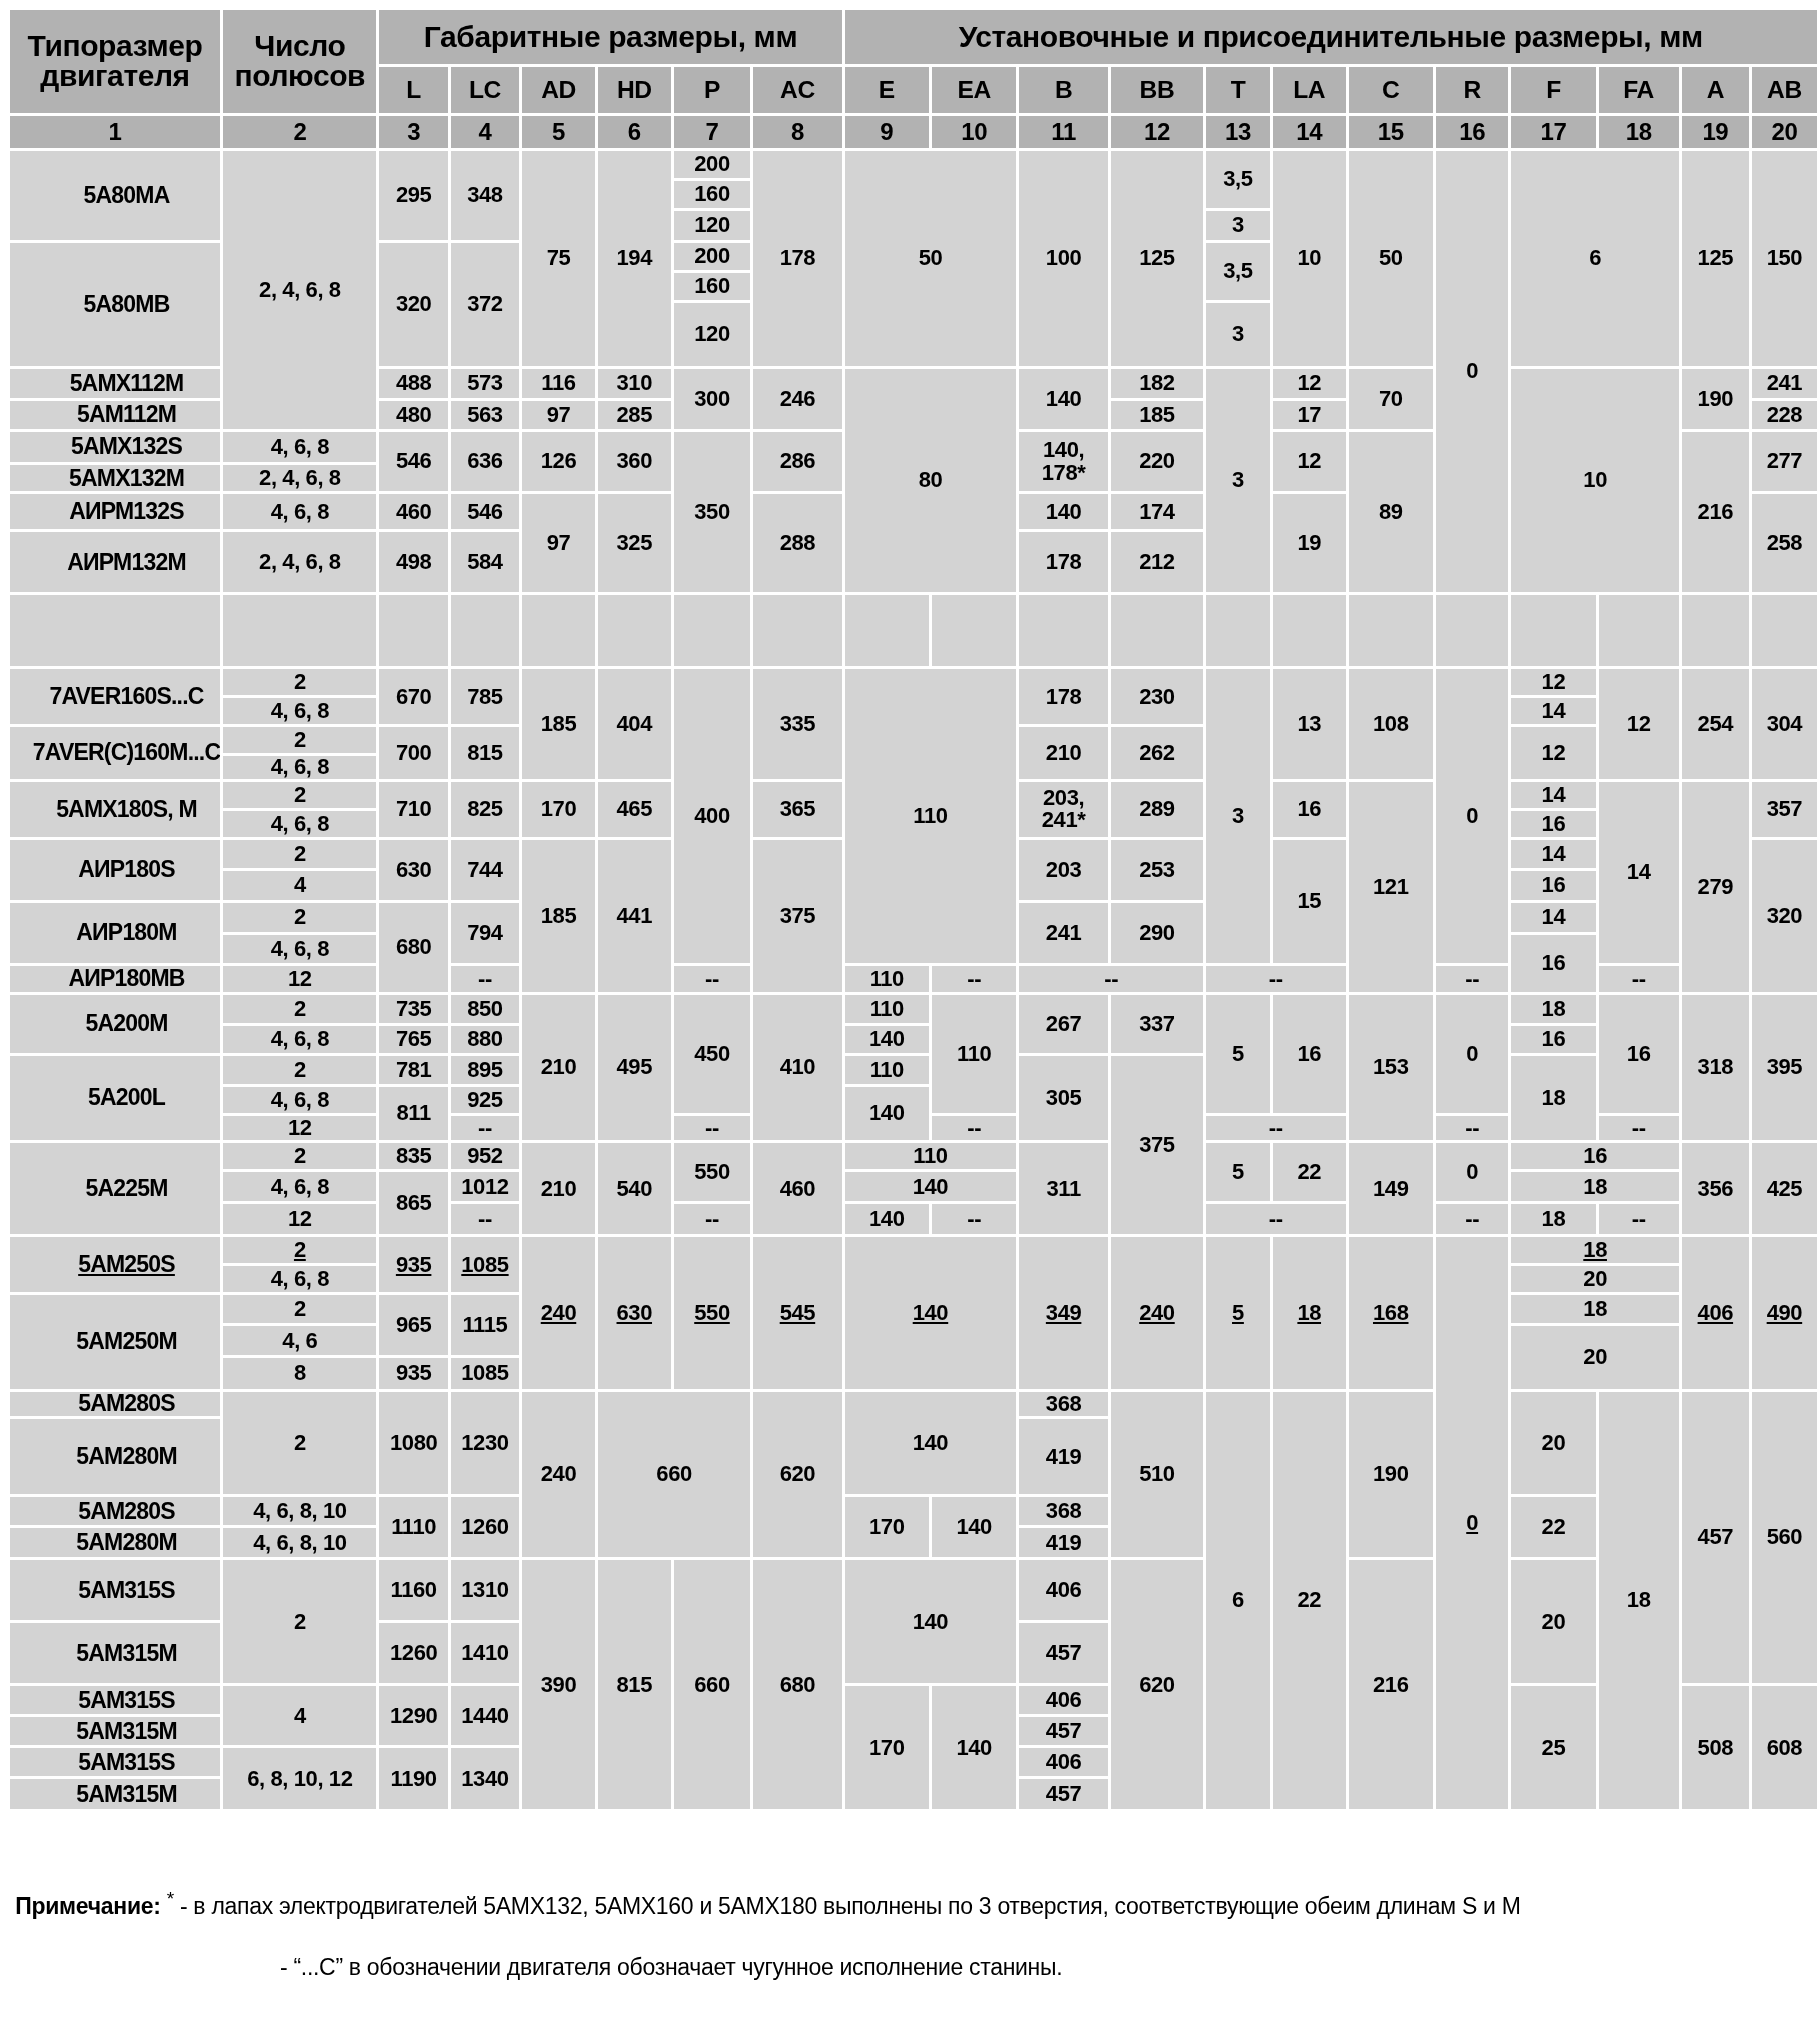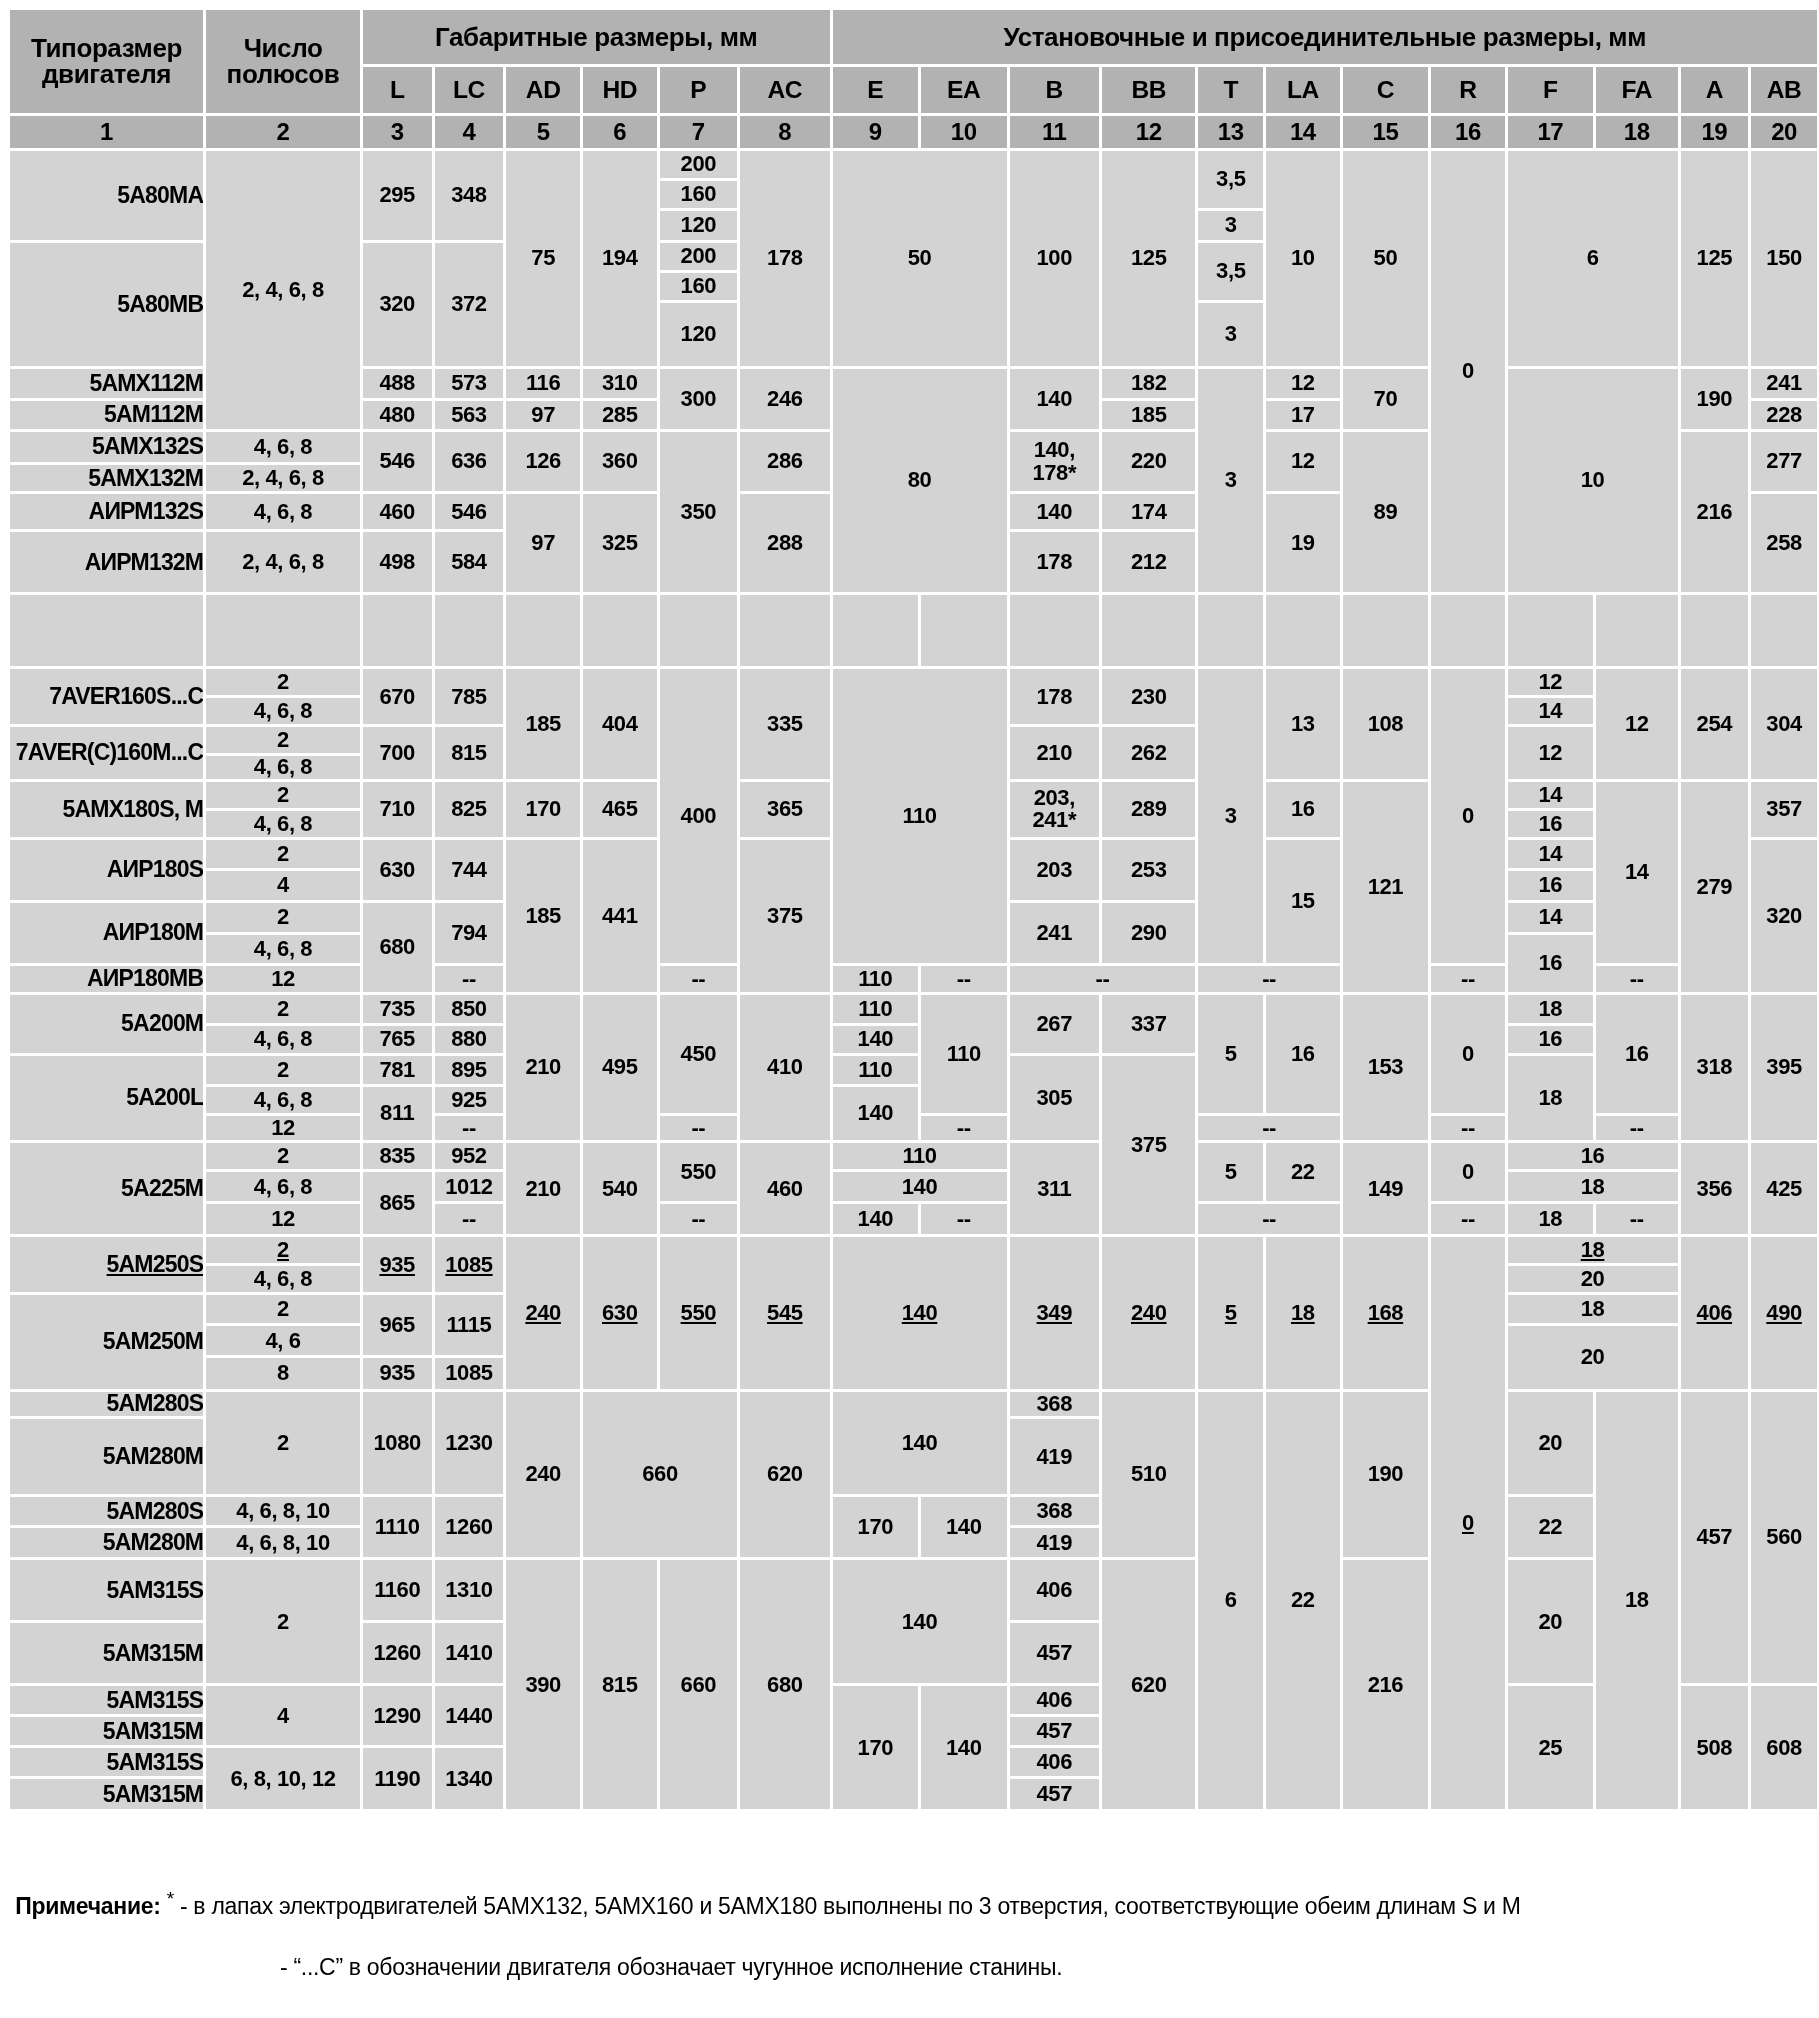--- a/index.html
+++ b/index.html
@@ -10,7 +10,7 @@
   th,td{overflow:hidden;vertical-align:middle;text-align:center;
         font-weight:bold;line-height:1.02;padding:0;}
   thead th{background:#b2b2b2;font-size:24.6px;letter-spacing:-0.4px;}
-  thead tr.grp th{font-size:26px;}
+  thead tr.grp th{font-size:30px;}
   thead tr.num th{font-size:24px;}
   tbody td{background:#d3d3d3;font-size:22px;letter-spacing:-0.4px;}
   tbody td.name{text-align:right;padding-left:6px;font-size:23px;letter-spacing:-0.8px;white-space:nowrap;}

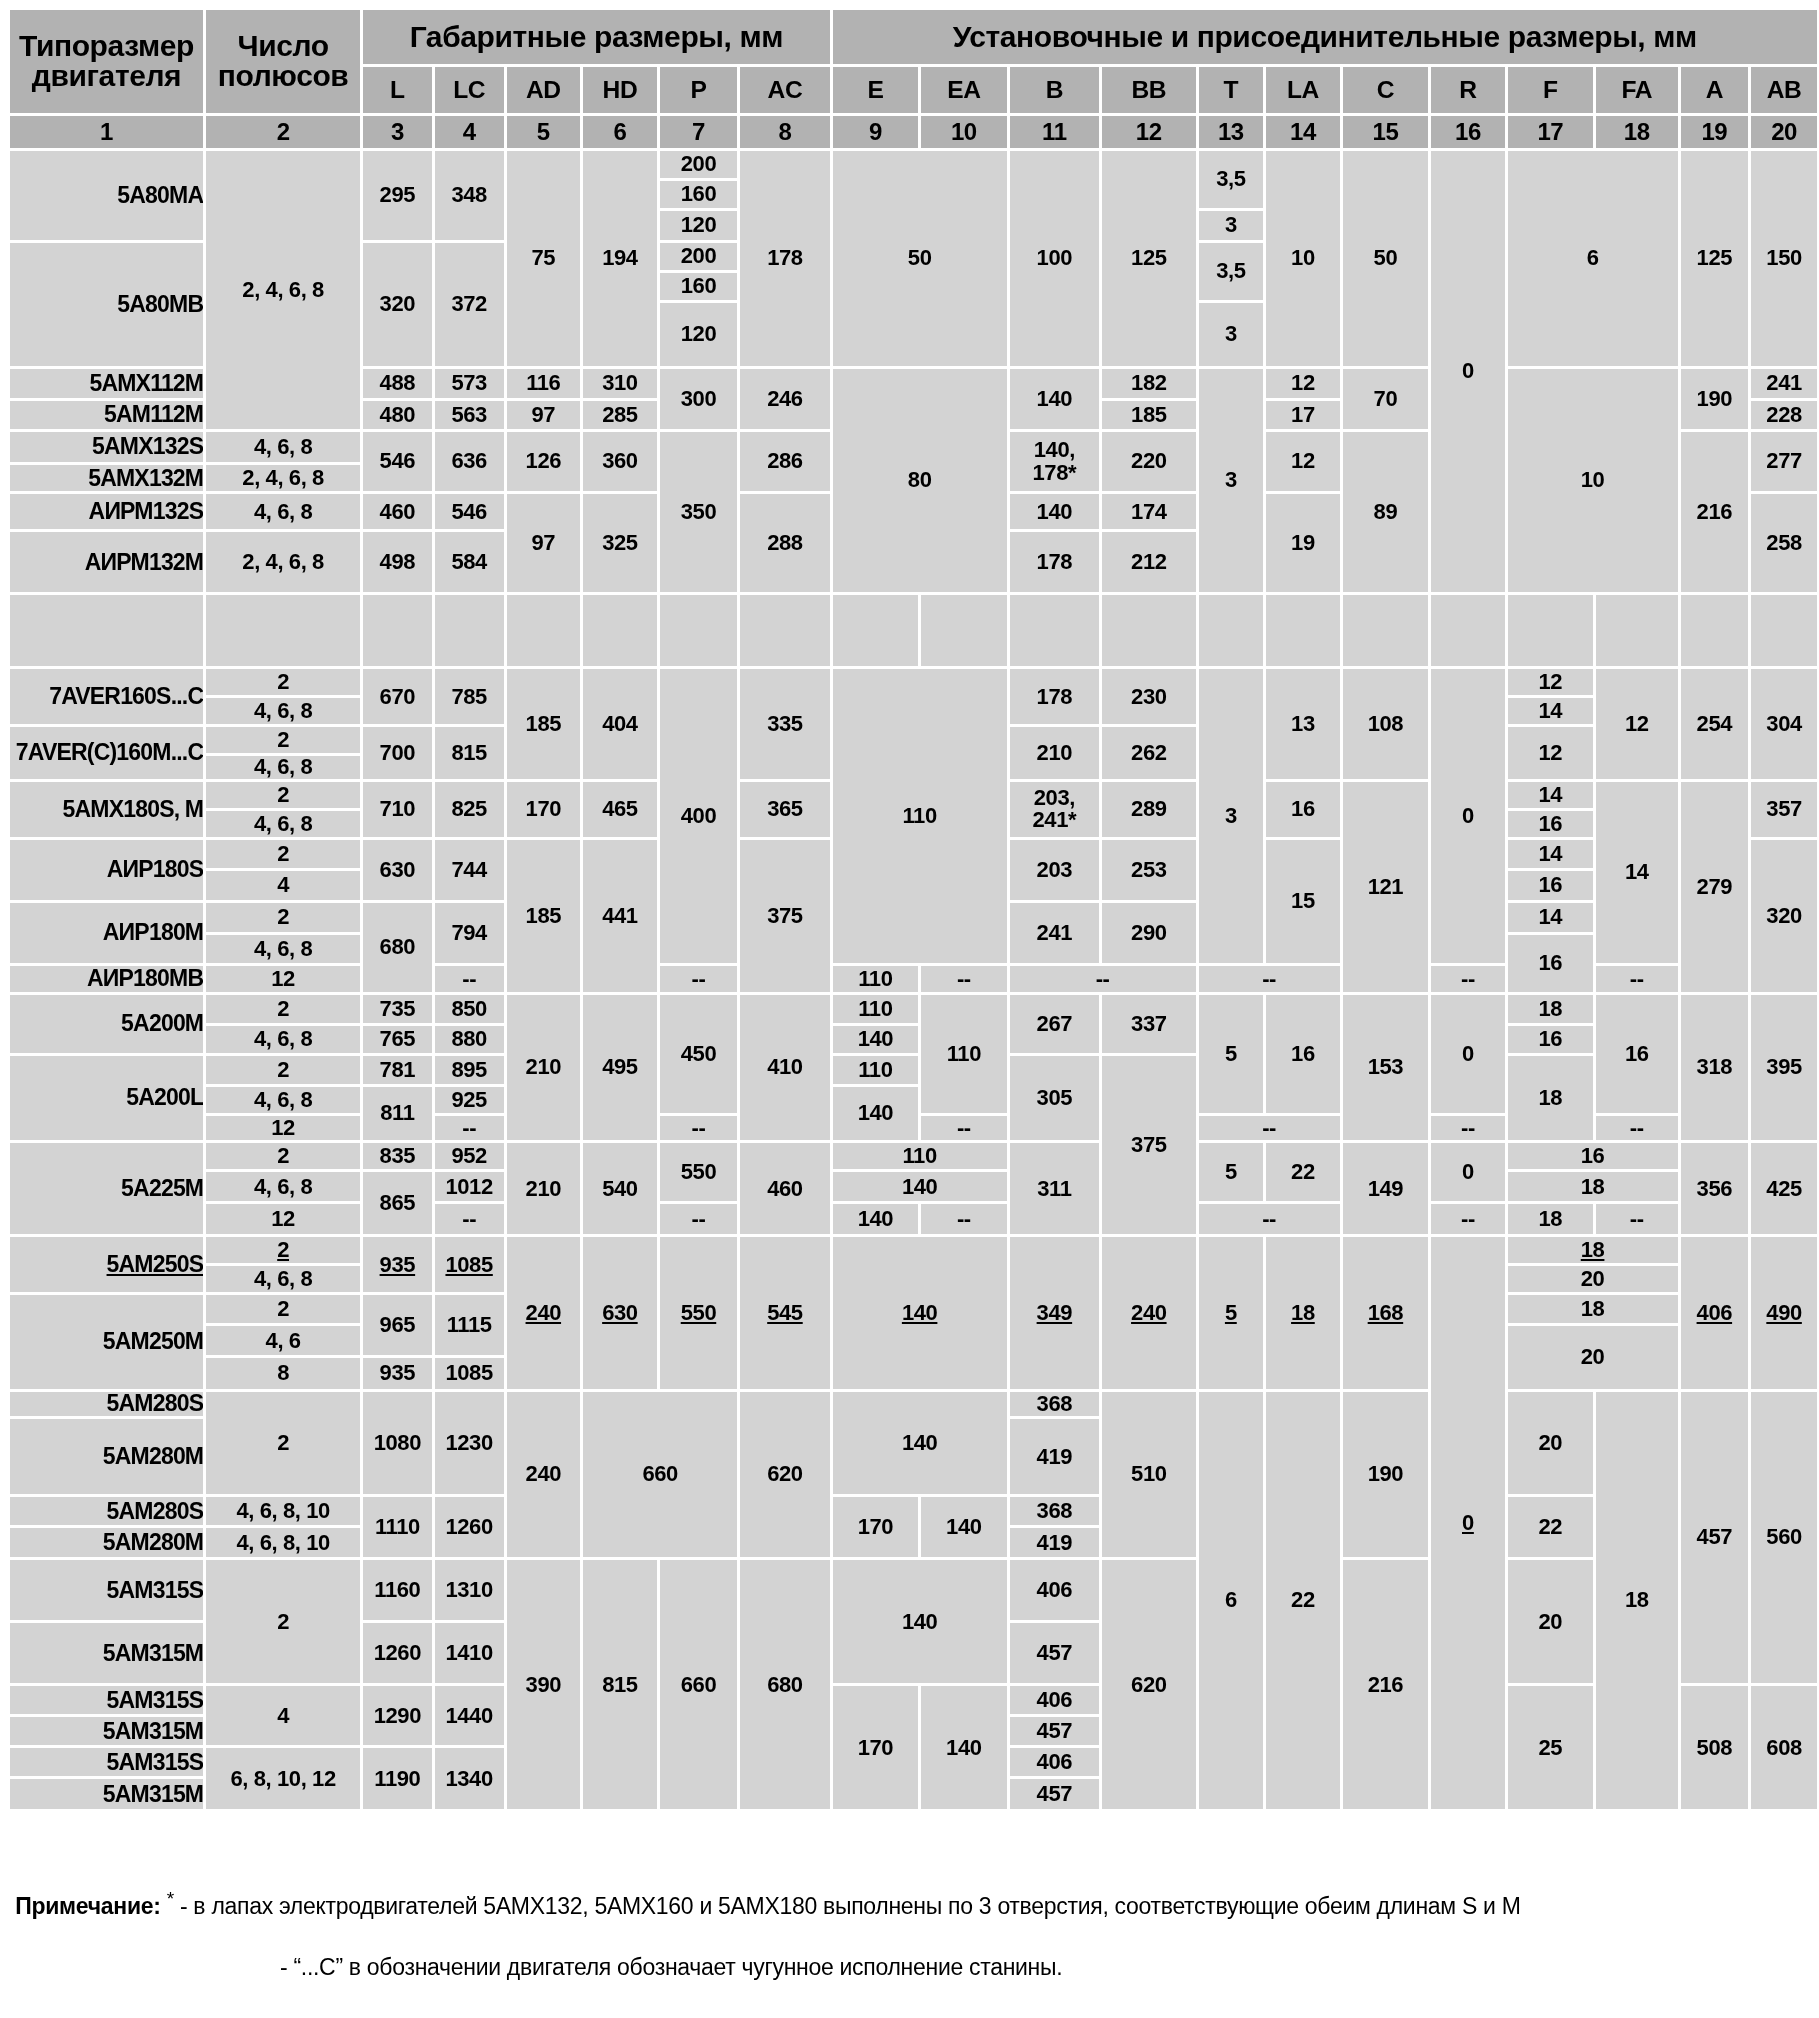--- a/index.html
+++ b/index.html
@@ -13,7 +13,7 @@
   thead tr.grp th{font-size:30px;}
   thead tr.num th{font-size:24px;}
   tbody td{background:#d3d3d3;font-size:22px;letter-spacing:-0.4px;}
-  tbody td.name{text-align:right;padding-left:6px;font-size:23px;letter-spacing:-0.8px;white-space:nowrap;}
+  tbody td.name{text-align:center;padding-left:23px;font-size:23px;letter-spacing:-0.8px;white-space:nowrap;}
   .note{position:absolute;left:15.3px;top:1888px;width:1788px;
         font-size:23px;letter-spacing:-0.3px;}
   .note b{font-weight:bold;}

